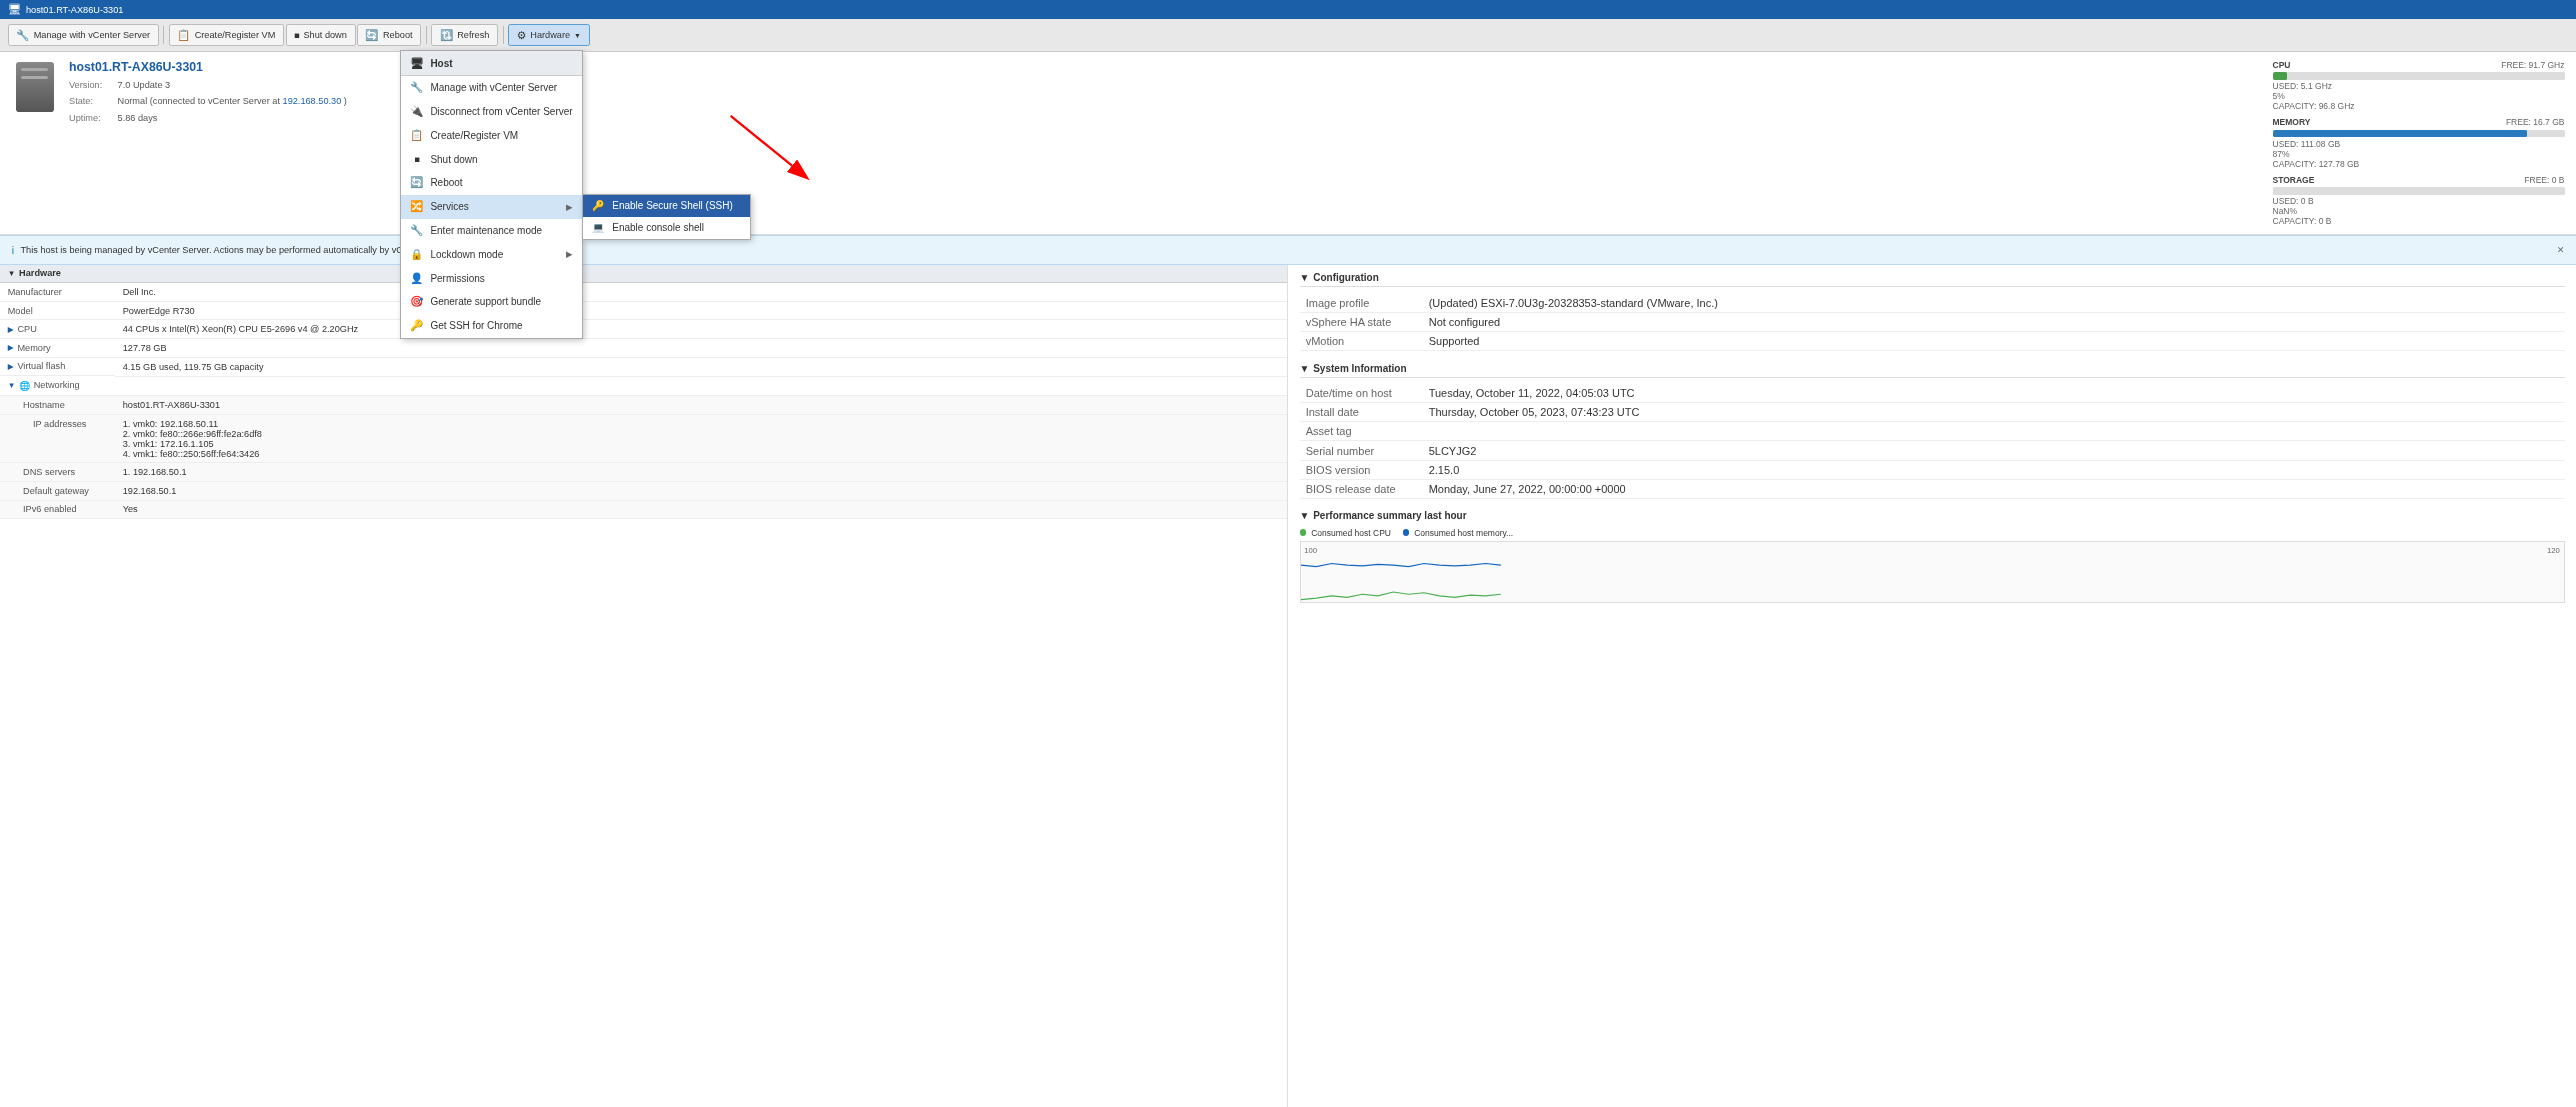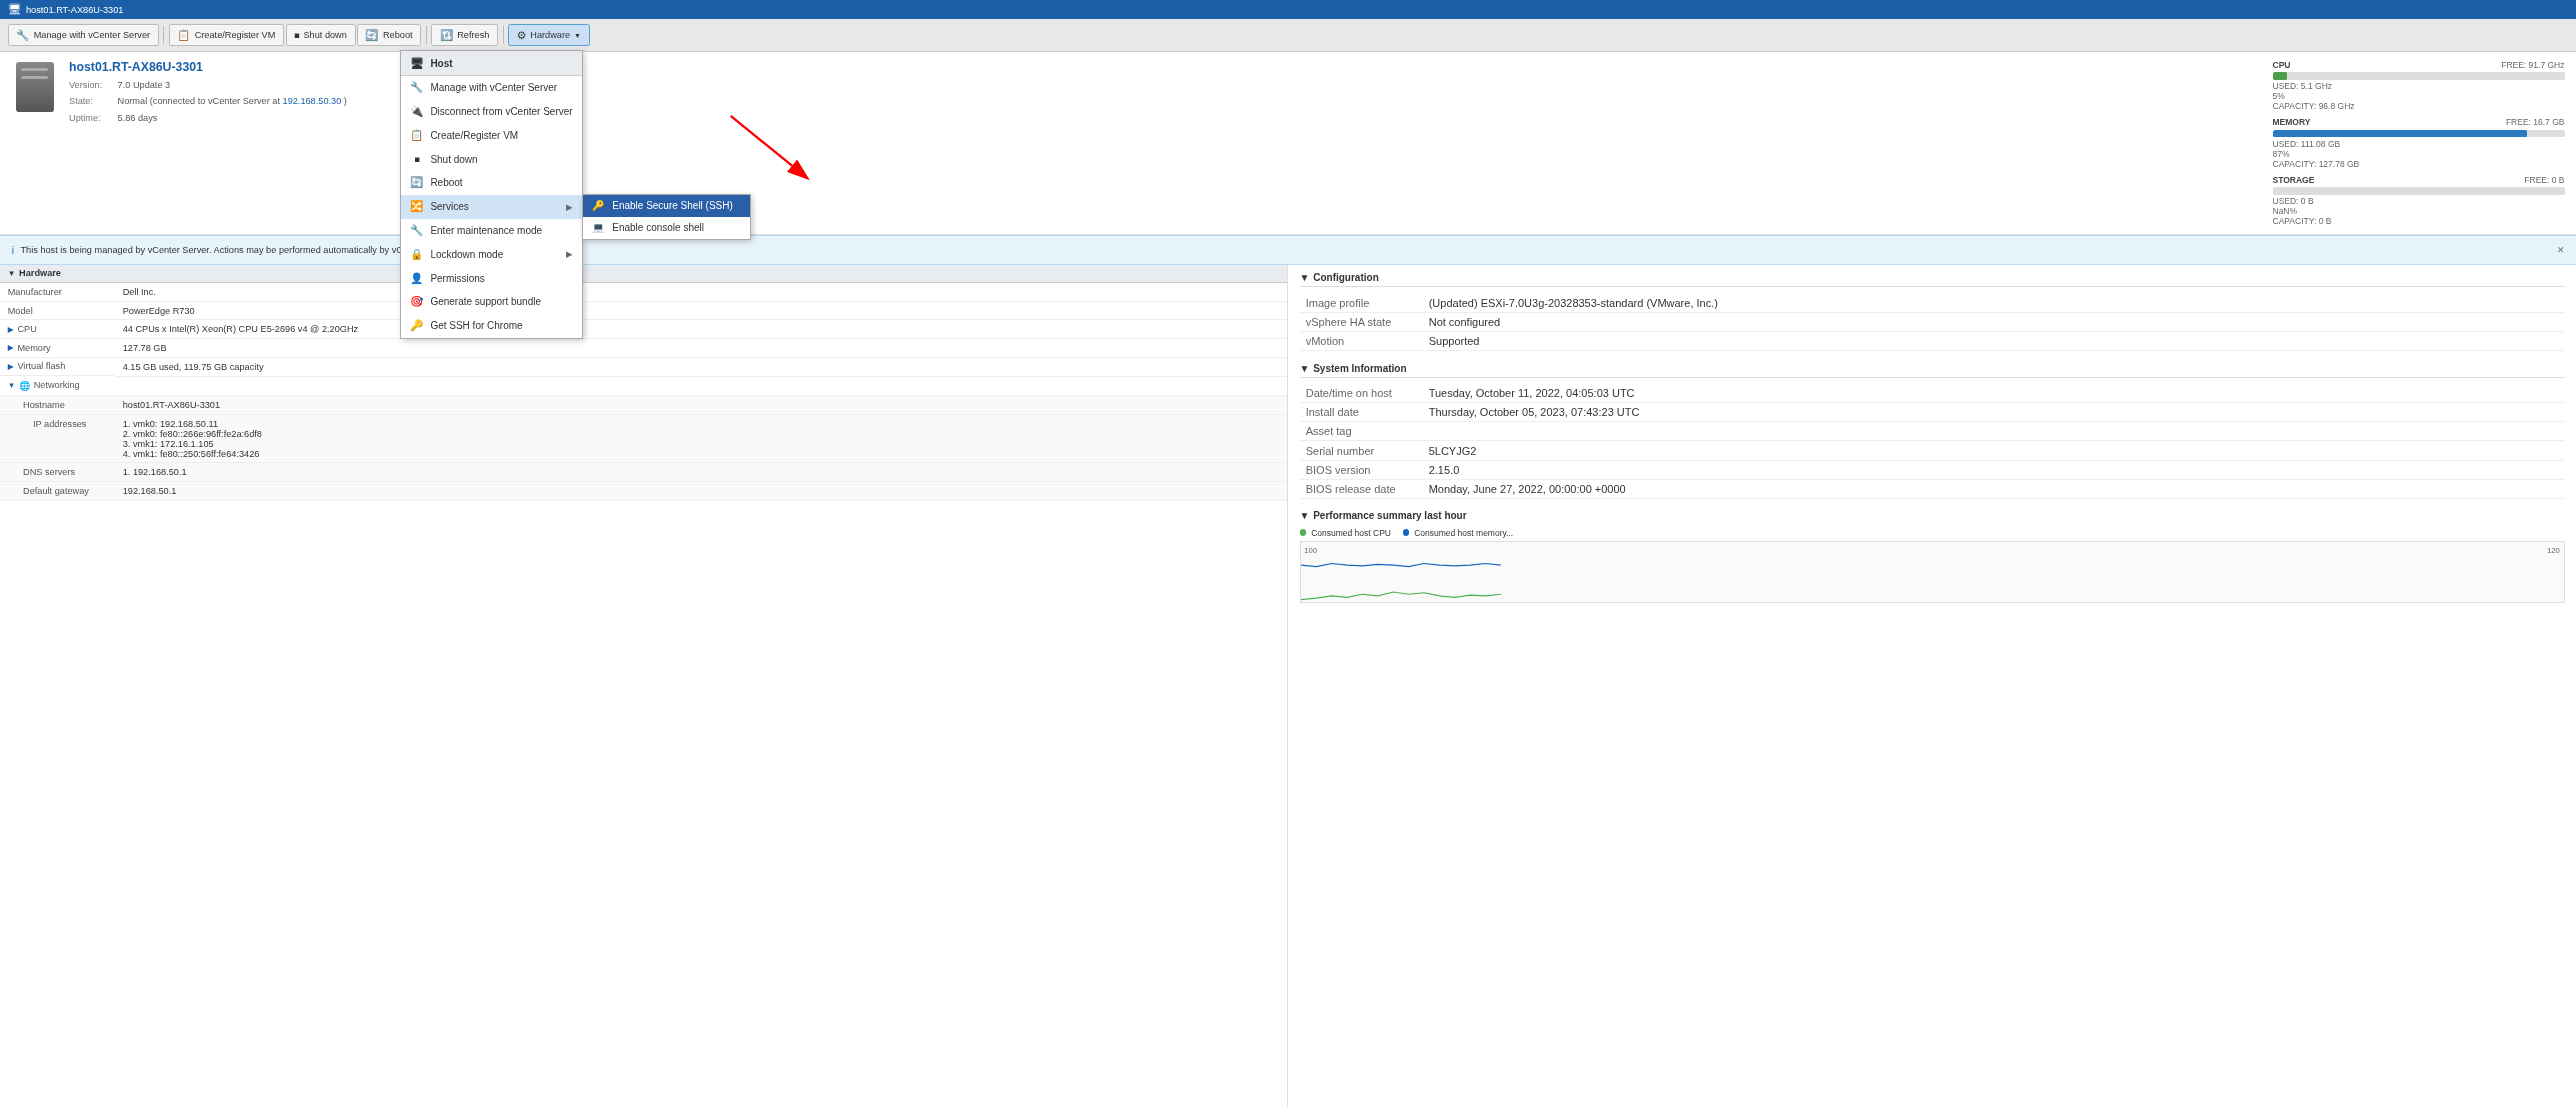--- a/index.html
+++ b/index.html
@@ -498,6 +498,10 @@
             <td style="padding-left:23px;">Default gateway</td>
             <td>192.168.50.1</td>
           </tr>
+          <tr style="background:#f9f9f9;">
+            <td style="padding-left:23px;">IPv6 enabled</td>
+            <td>Yes</td>
+          </tr>
         </tbody>
       </table>
     </div>

